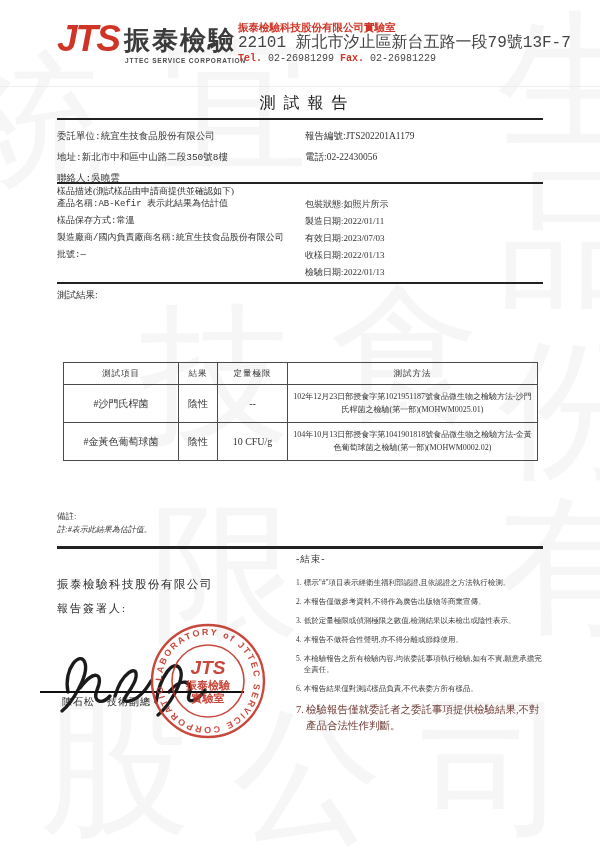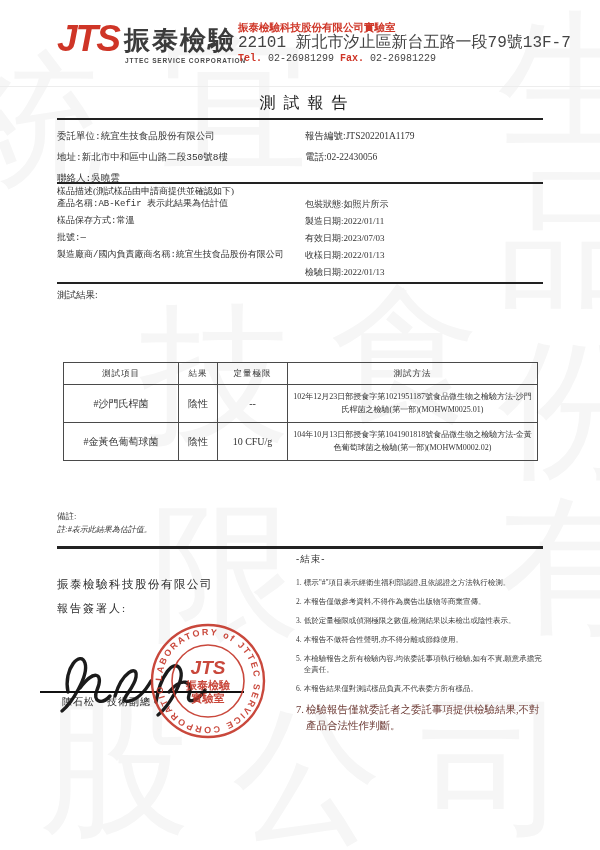--- a/index.html
+++ b/index.html
@@ -143,8 +143,8 @@
     <div class="col-left sample-rows">
       <div class="row"><span class="lbl">產品名稱:</span><span>AB-Kefir 表示此結果為估計值</span></div>
       <div class="row"><span class="lbl">樣品保存方式:</span><span>常溫</span></div>
+      <div class="row"><span class="lbl">製造廠商/國內負責廠商名稱:</span><span>統宜生技食品股份有限公司</span></div>
       <div class="row"><span class="lbl">批號:</span><span>—</span></div>
-      <div class="row"><span class="lbl">製造廠商/國內負責廠商名稱:</span><span>統宜生技食品股份有限公司</span></div>
     </div>
     <div class="col-right sample-rows">
       <div class="row"><span class="lbl">包裝狀態:</span><span>如照片所示</span></div>

